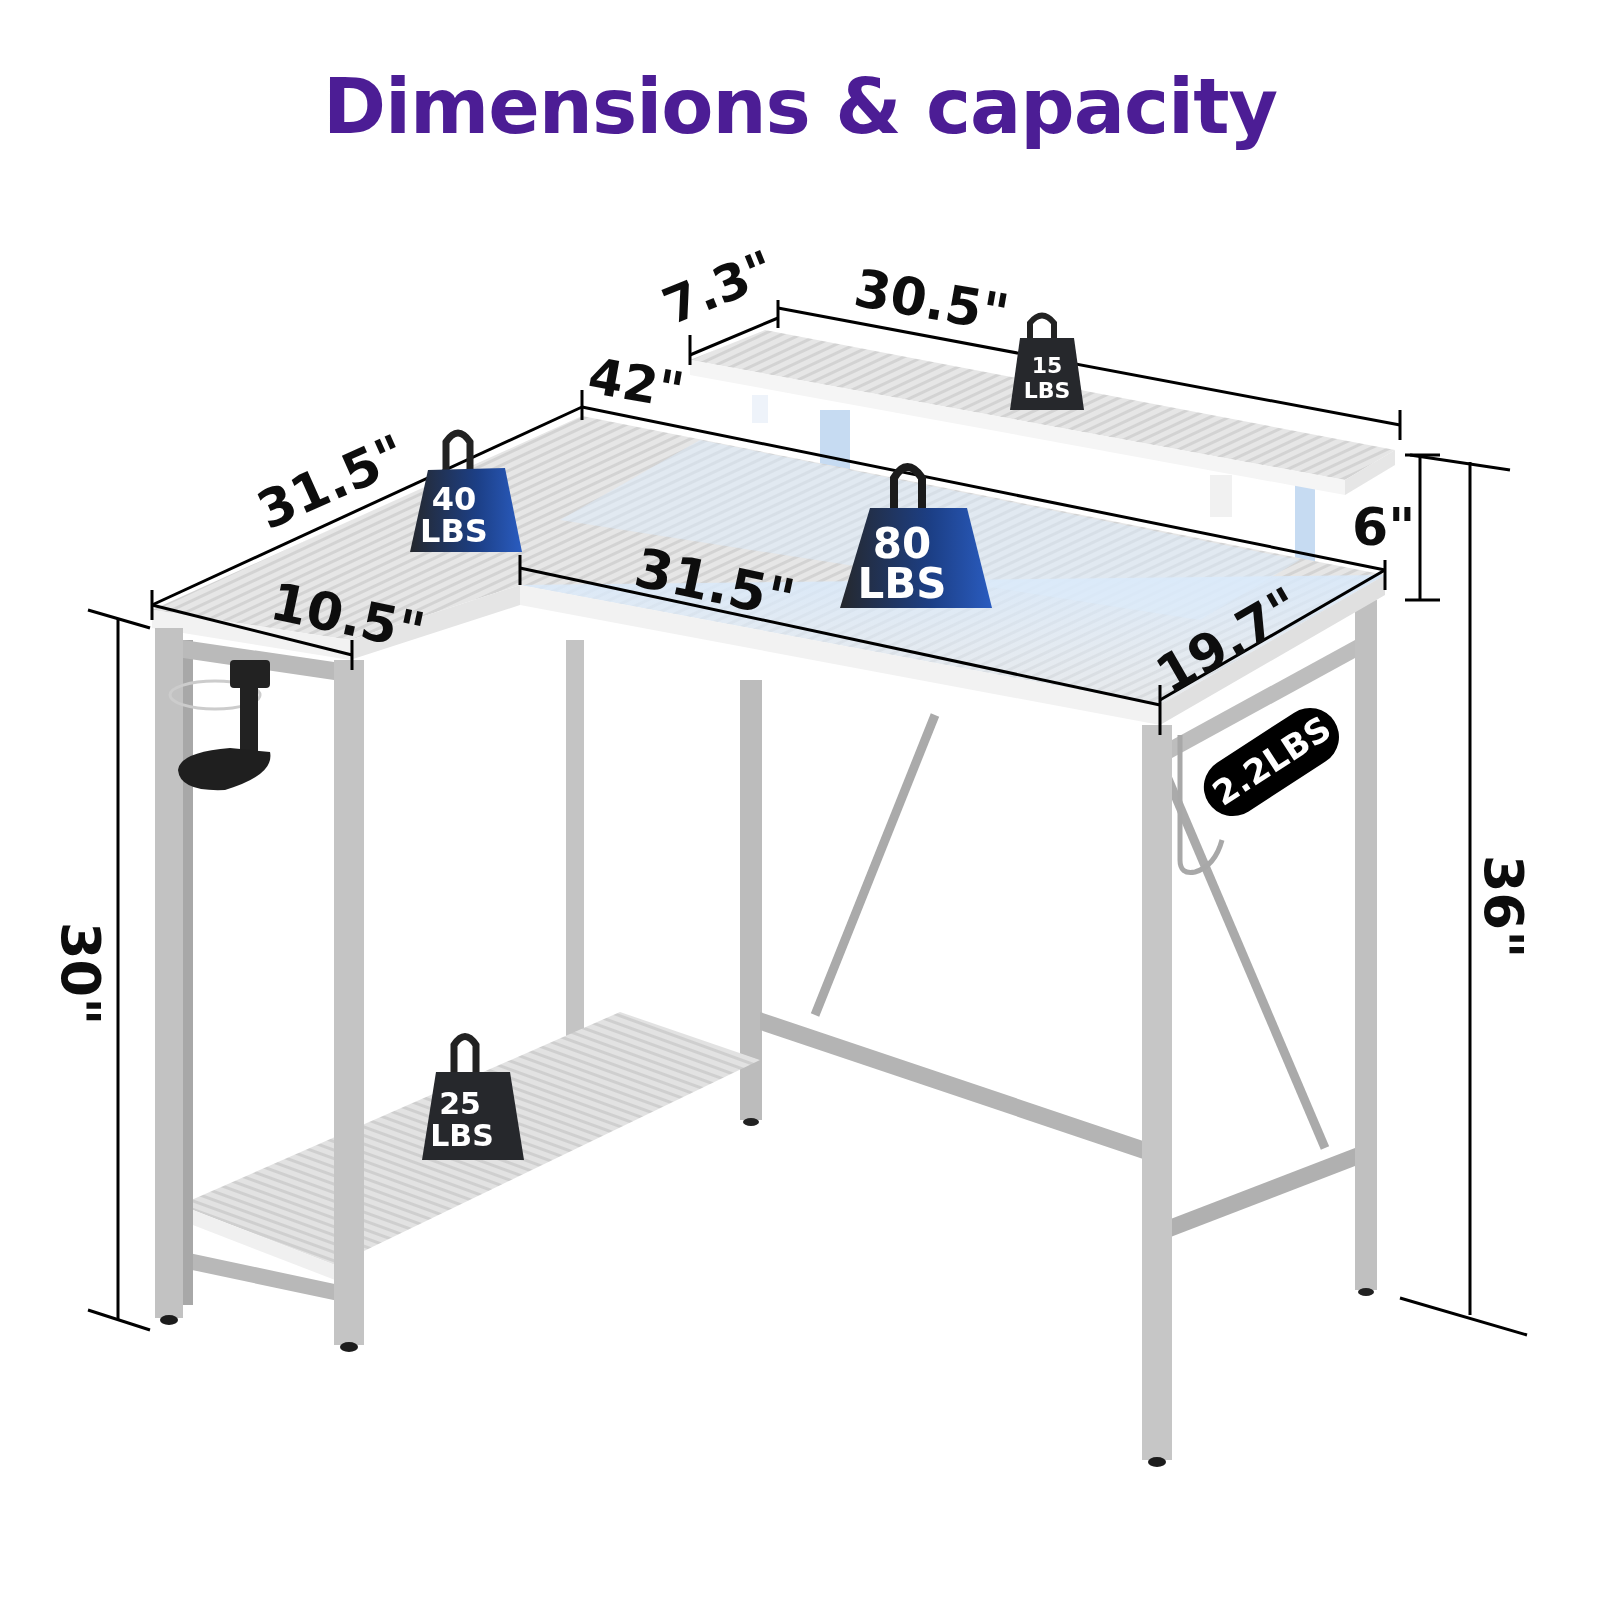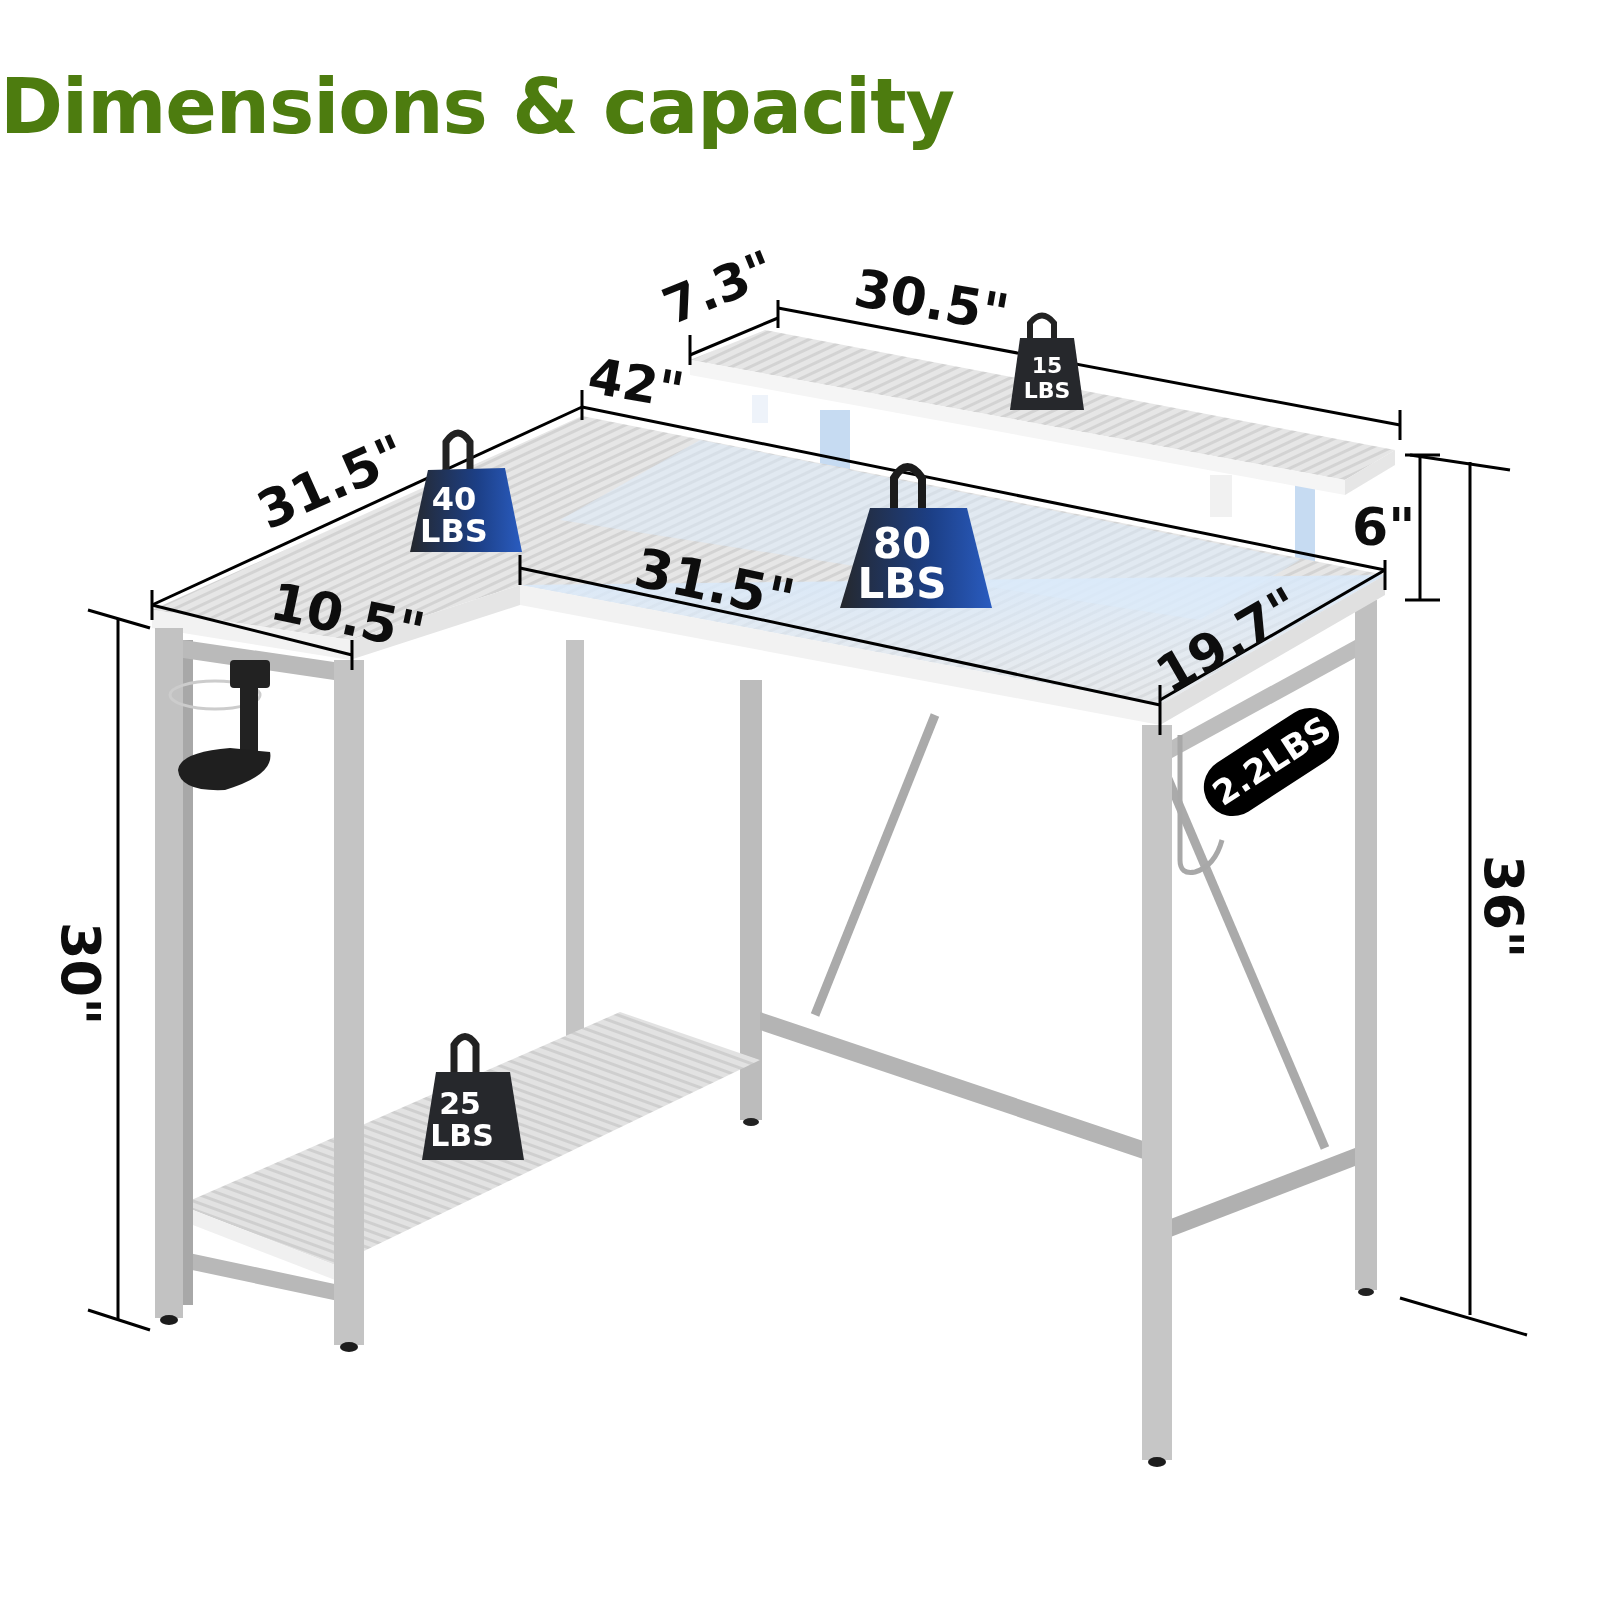--- a/index.html
+++ b/index.html
@@ -5,9 +5,9 @@
     html, body { margin: 0; padding: 0; background: #ffffff; }
     body { width: 1600px; height: 1600px; position: relative; overflow: hidden; font-family: "Liberation Sans", sans-serif; }
     .title {
-      position: absolute; left: 0; top: 62px; width: 1600px; text-align: left;
+      position: absolute; left: 0; top: 62px; width: 1600px; text-align: center;
       font-family: "DejaVu Sans", sans-serif; font-weight: bold; font-size: 76px;
-      color: #4d7c0f; letter-spacing: -1px;
+      color: #4c1d95; letter-spacing: -1px;
     }
     svg.scene { position: absolute; left: 0; top: 0; }
     .dim-label { font-family: "DejaVu Sans", sans-serif; font-weight: bold; fill: #0d0d0d; }

